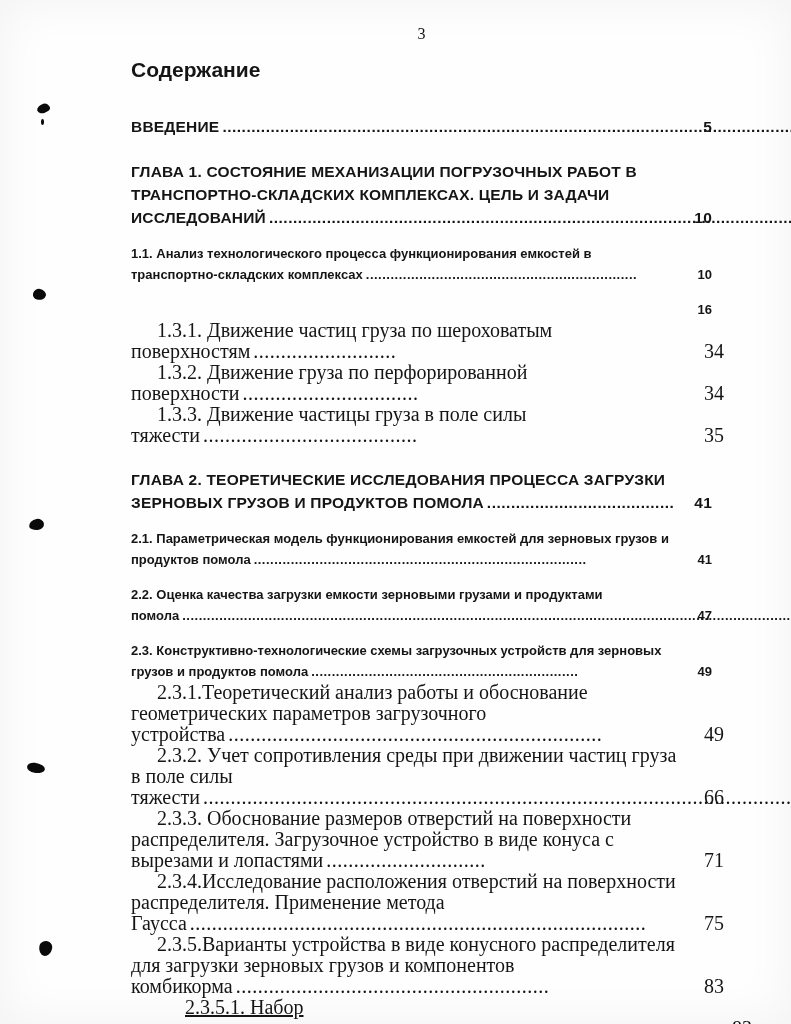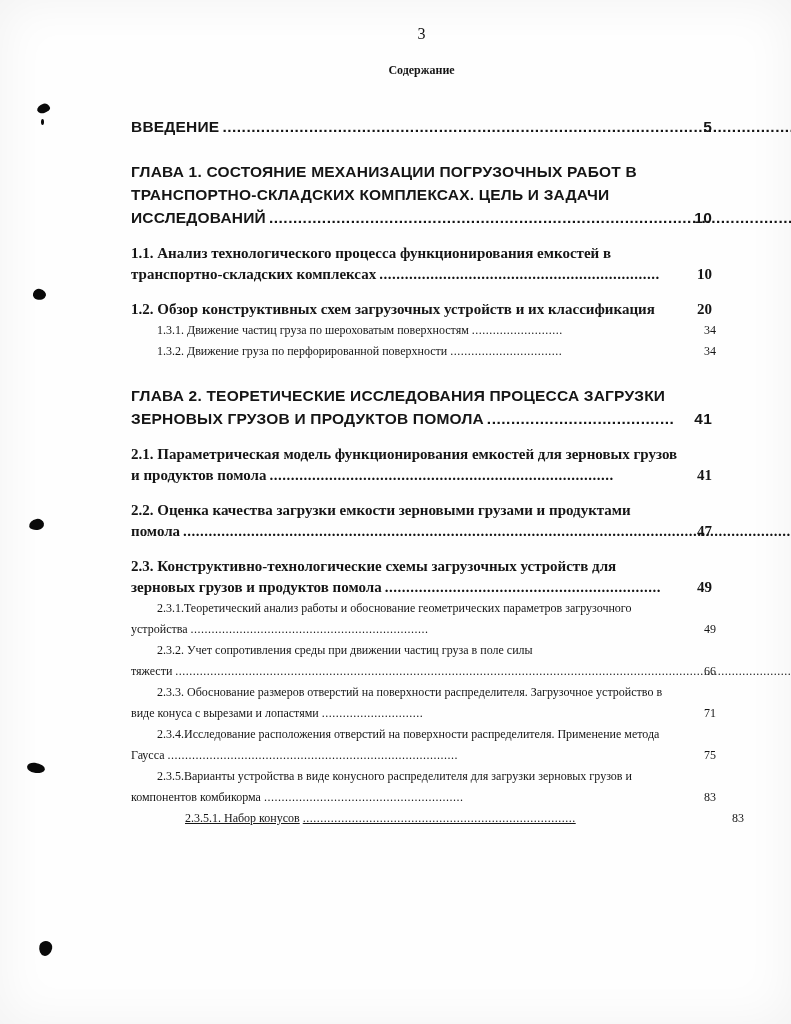--- a/index.html
+++ b/index.html
@@ -28,12 +28,12 @@
     font-family: "Liberation Serif", serif;
   }
   .toc-title {
-    text-align: center;
+    text-align: left;
     font-weight: bold;
-    font-size: 12px;
+    font-size: 21px;
     line-height: 22px;
     margin-top: 15px;
-    font-family: Liberation Serif, serif;
+    font-family: Liberation Sans, sans-serif;
   }
   
   .entry {

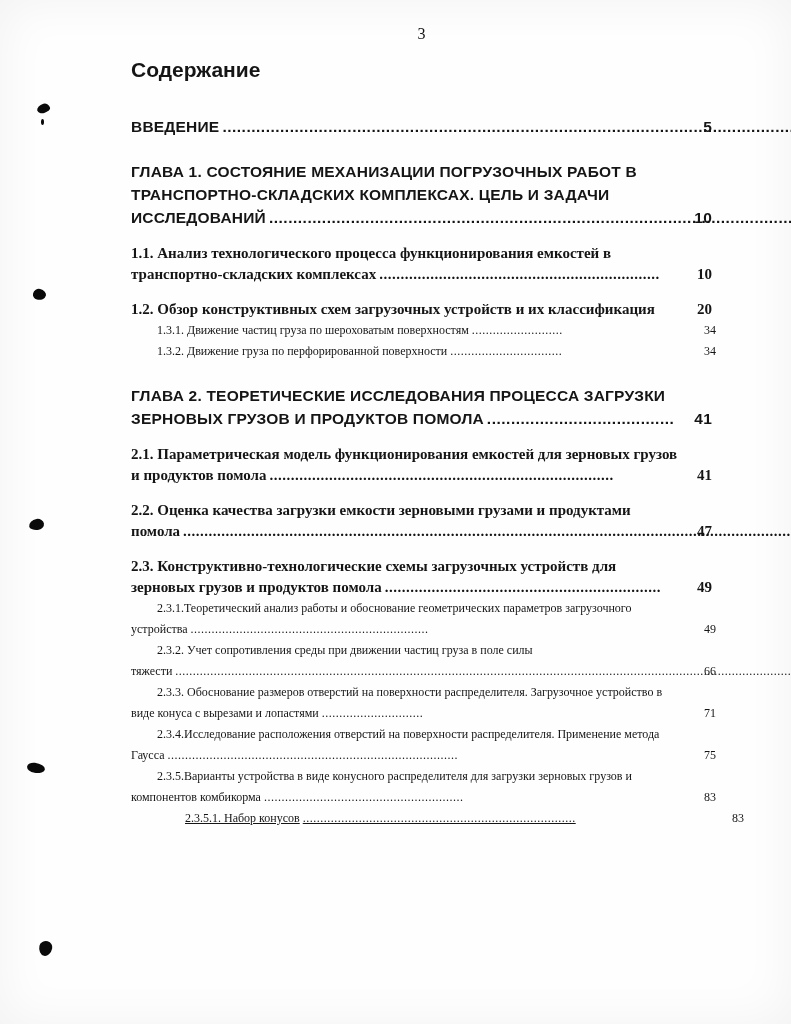--- a/index.html
+++ b/index.html
@@ -63,9 +63,9 @@
     letter-spacing: 0.2px;
   }
   .section {
-    font-family: Liberation Serif, serif;
+    font-family: Liberation Sans, sans-serif;
     font-weight: bold;
-    font-size: 15px;
+    font-size: 13px;
     line-height: 21px;
   }
   .sub, .sub2 {

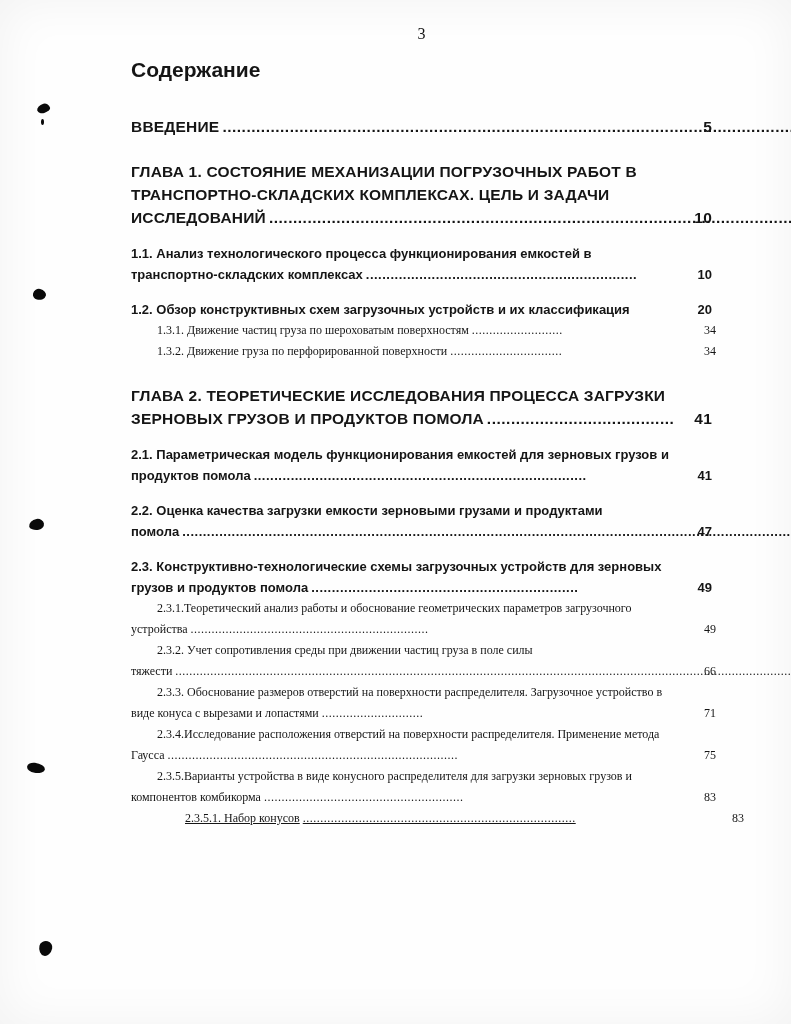--- a/index.html
+++ b/index.html
@@ -129,7 +129,7 @@
     </div>
 
     <div class="entry section mt-md">
-      <span class="label">1.2. Обзор конструктивных схем загрузочных устройств и их классификация</span><span class="leader"></span>
+      <span class="leader"></span>
       <span class="pg">20</span>
     </div>
 

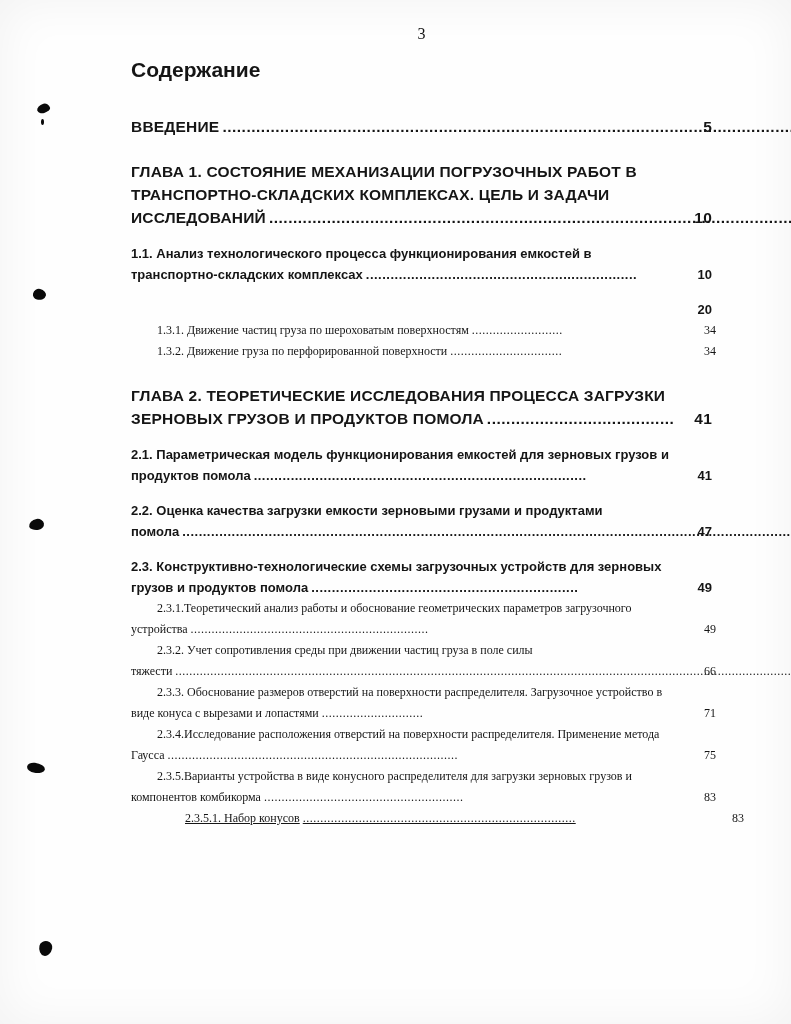--- a/index.html
+++ b/index.html
@@ -130,7 +130,7 @@
 
     <div class="entry section mt-md">
       <span class="leader"></span>
-      <span class="pg">20</span>
+      <span class="pg">16</span>
     </div>
 
 

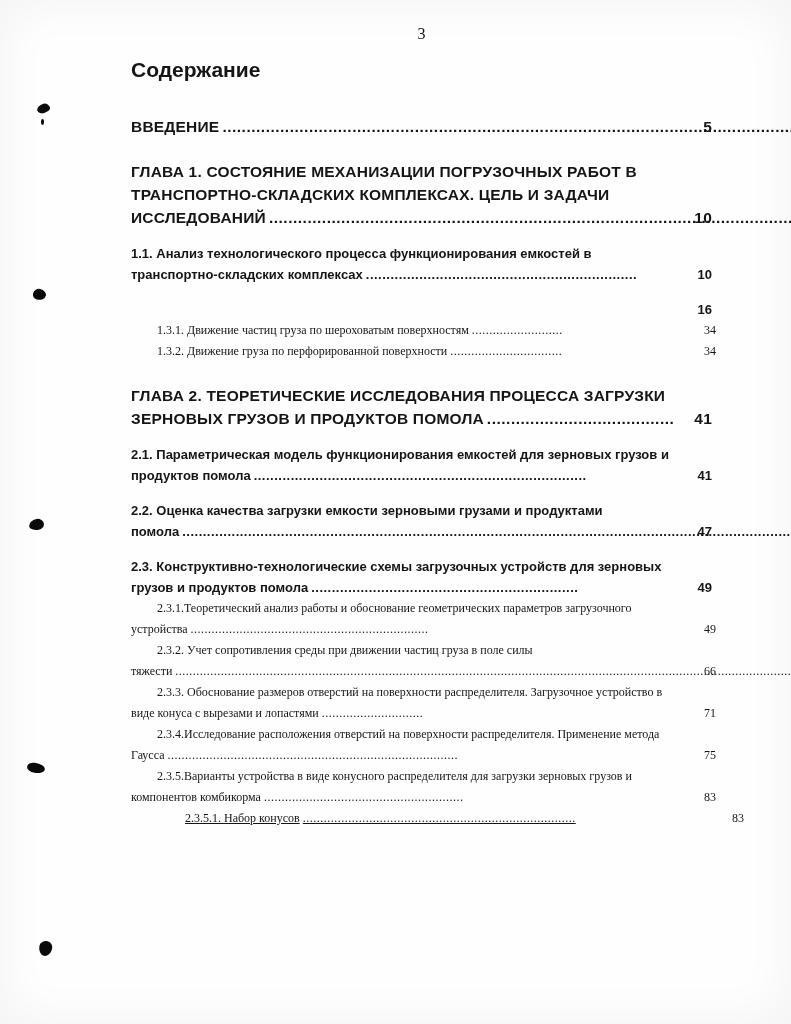--- a/index.html
+++ b/index.html
@@ -71,7 +71,7 @@
   .sub, .sub2 {
     font-family: "Liberation Serif", serif;
     font-weight: normal;
-    font-size: 12px;
+    font-size: 20px;
     line-height: 21px;
   }
   .sub  { text-indent: 26px; }

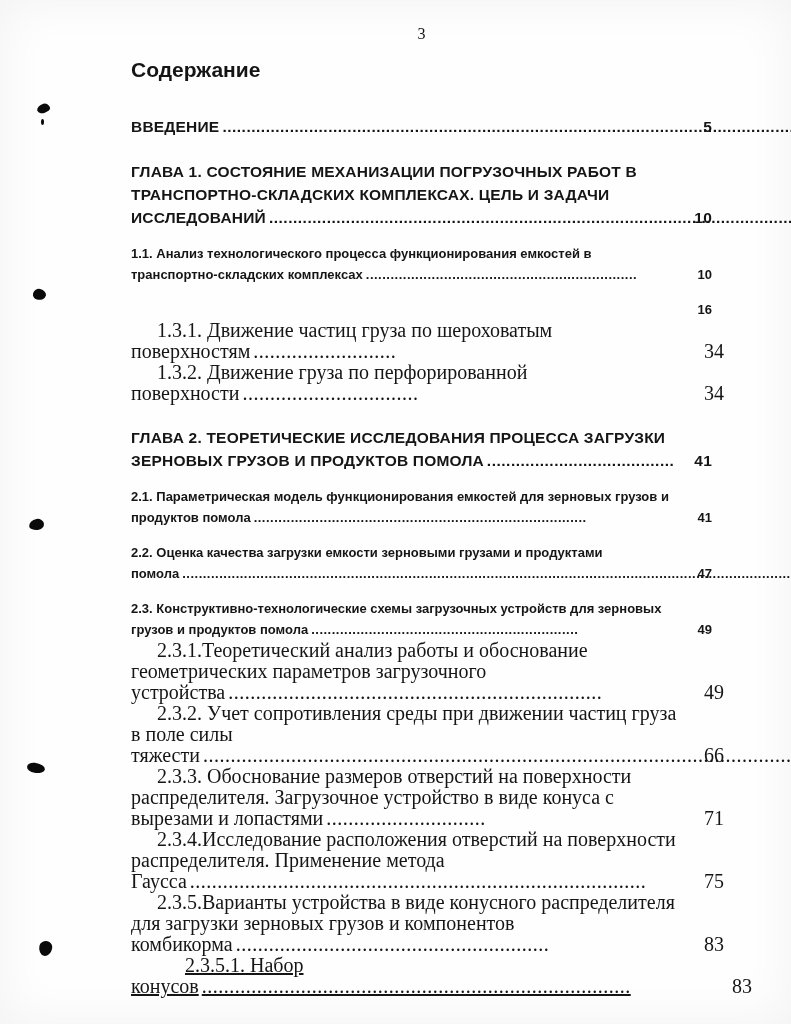--- a/index.html
+++ b/index.html
@@ -144,6 +144,10 @@
       <span class="pg">34</span>
     </div>
 
+    <div class="entry sub">
+      <span class="label">1.3.3. Движение частицы груза в поле силы тяжести</span><span class="leader">.......................................</span>
+      <span class="pg">35</span>
+    </div>
 
 
     <div class="entry chapter mt-lg">

